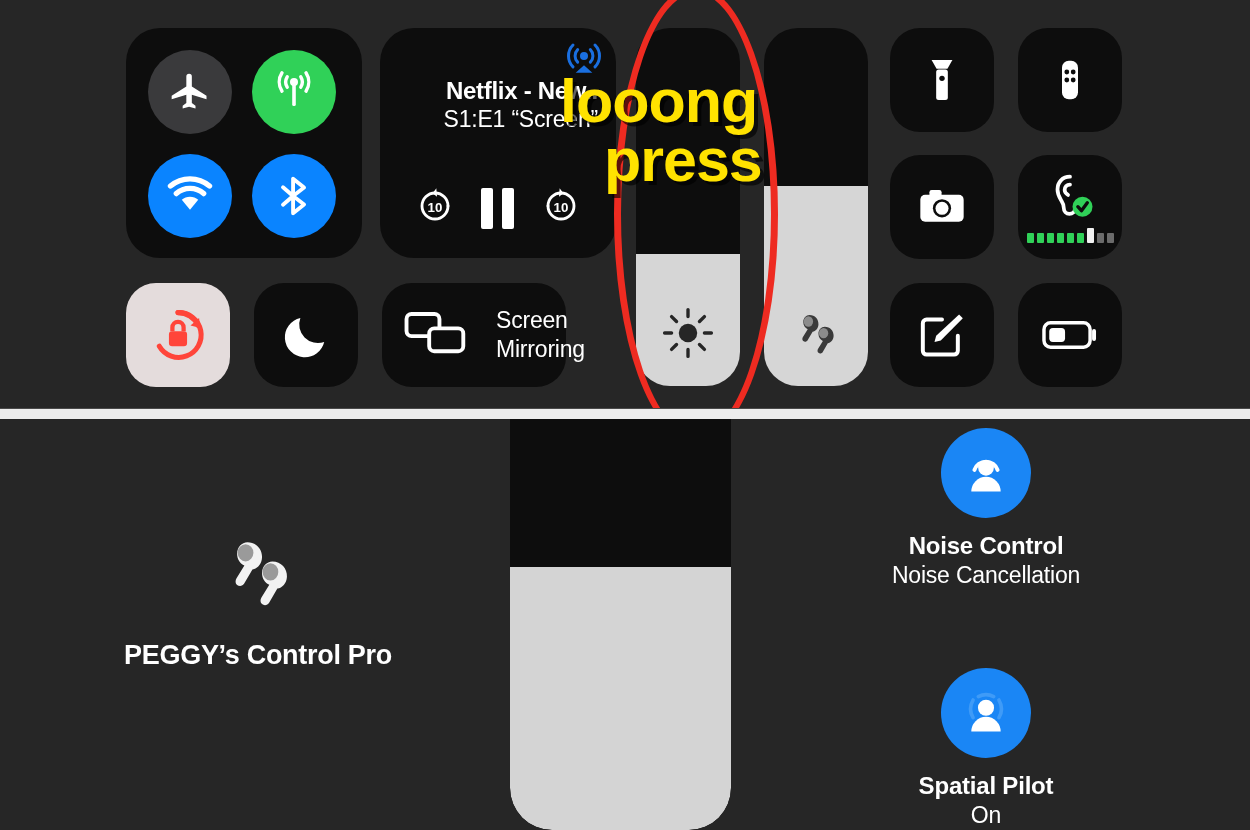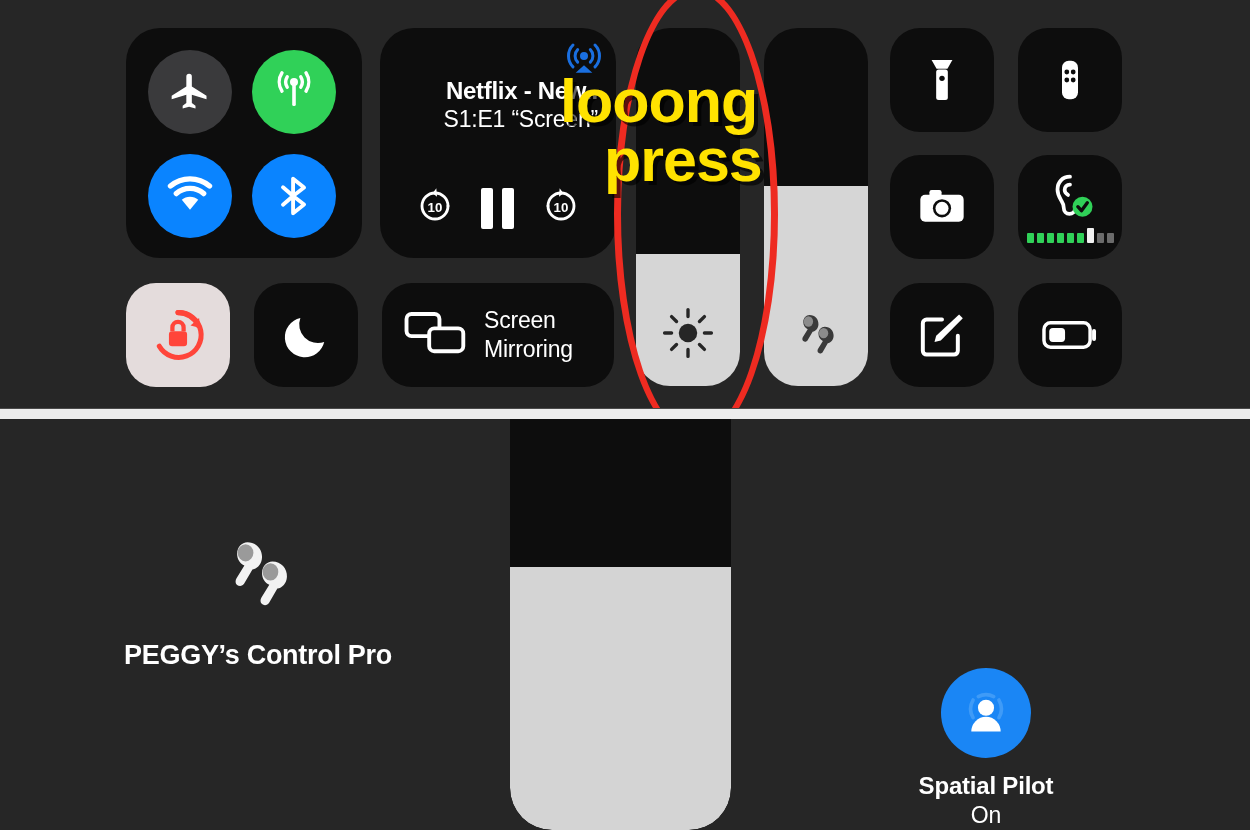--- a/index.html
+++ b/index.html
@@ -199,11 +199,11 @@
   #mod-mirroring {
     position: absolute;
     left: 382px; top: 283px;
-    width: 232px; height: 104px;
+    width: 184px; height: 104px;
     background: #0d0d0d;
     border-radius: 30px;
     display: flex; align-items: center;
-    gap: 18px;
+    gap: 30px;
     padding-left: 22px;
     box-sizing: border-box;
   }

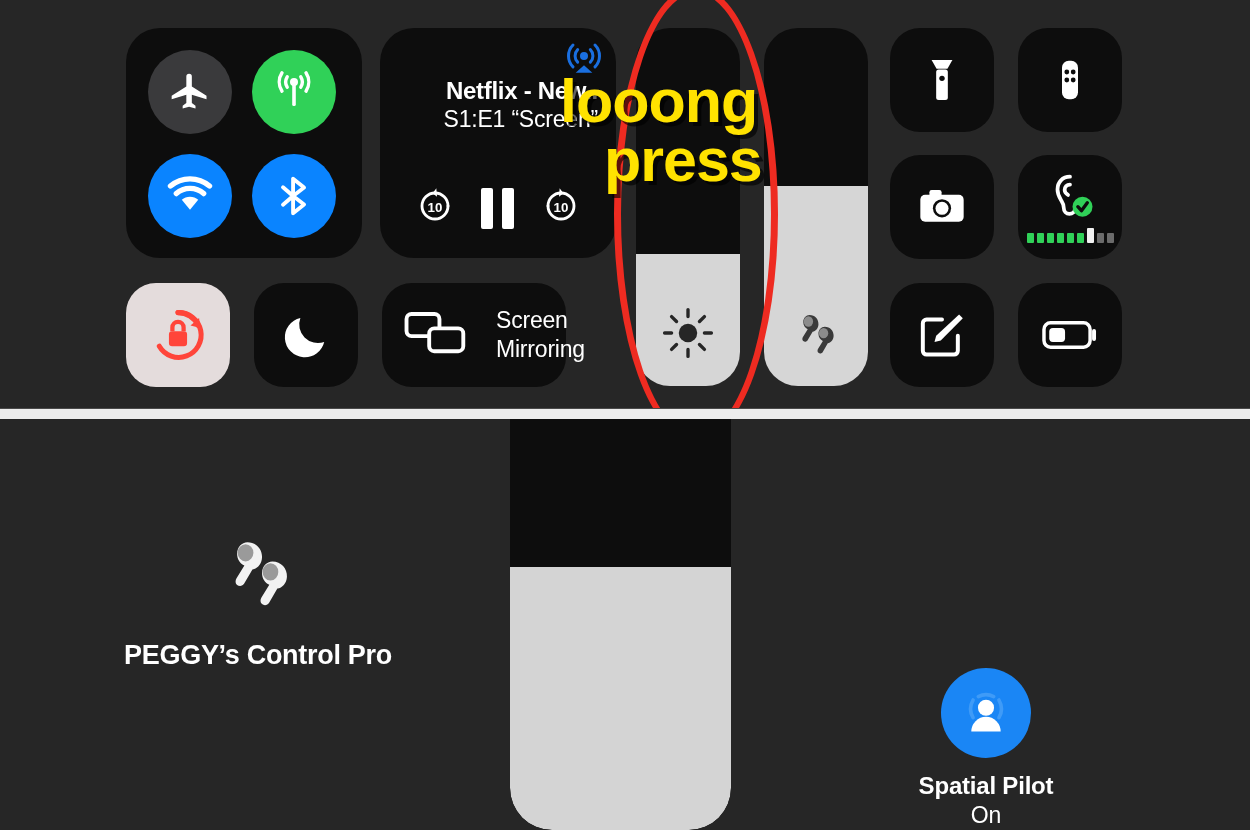--- a/index.html
+++ b/index.html
@@ -577,6 +577,17 @@
       <div class="pv-fill" id="fill-panel-volume" style="height: 64%;"></div>
     </div>
 
+    <div class="audio-tile" id="tile-noise">
+      <div class="tile-bubble">
+        <svg width="56" height="56" viewBox="0 0 32 32">
+          <path d="M9.4 14.2a7 7 0 0 1 13.2 0" stroke="#fff" stroke-width="2.3" fill="none" stroke-linecap="round"></path>
+          <circle cx="16" cy="13" r="4.5" fill="#fff"></circle>
+          <path d="M7.6 26.6a8.4 8.4 0 0 1 16.8 0z" fill="#fff"></path>
+        </svg>
+      </div>
+      <div class="tile-title">Noise Control</div>
+      <div class="tile-value">Noise Cancellation</div>
+    </div>
 
     <div class="audio-tile" id="tile-spatial">
       <div class="tile-bubble">

